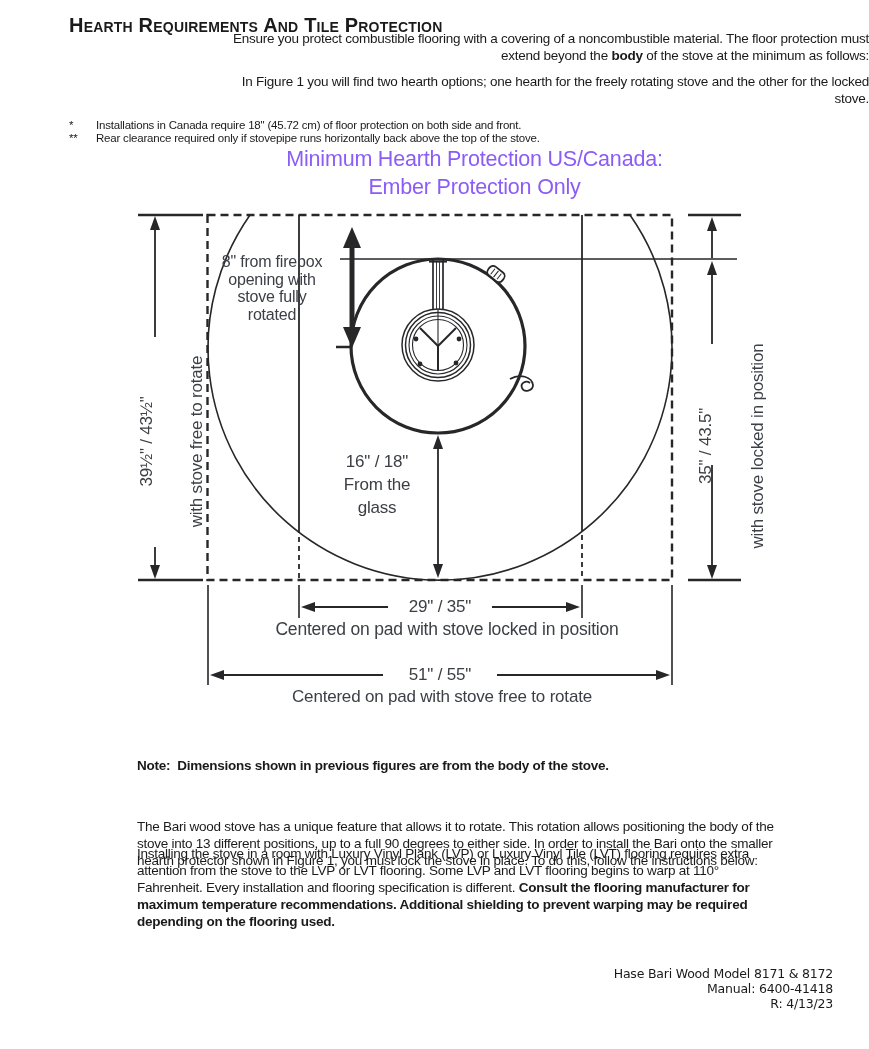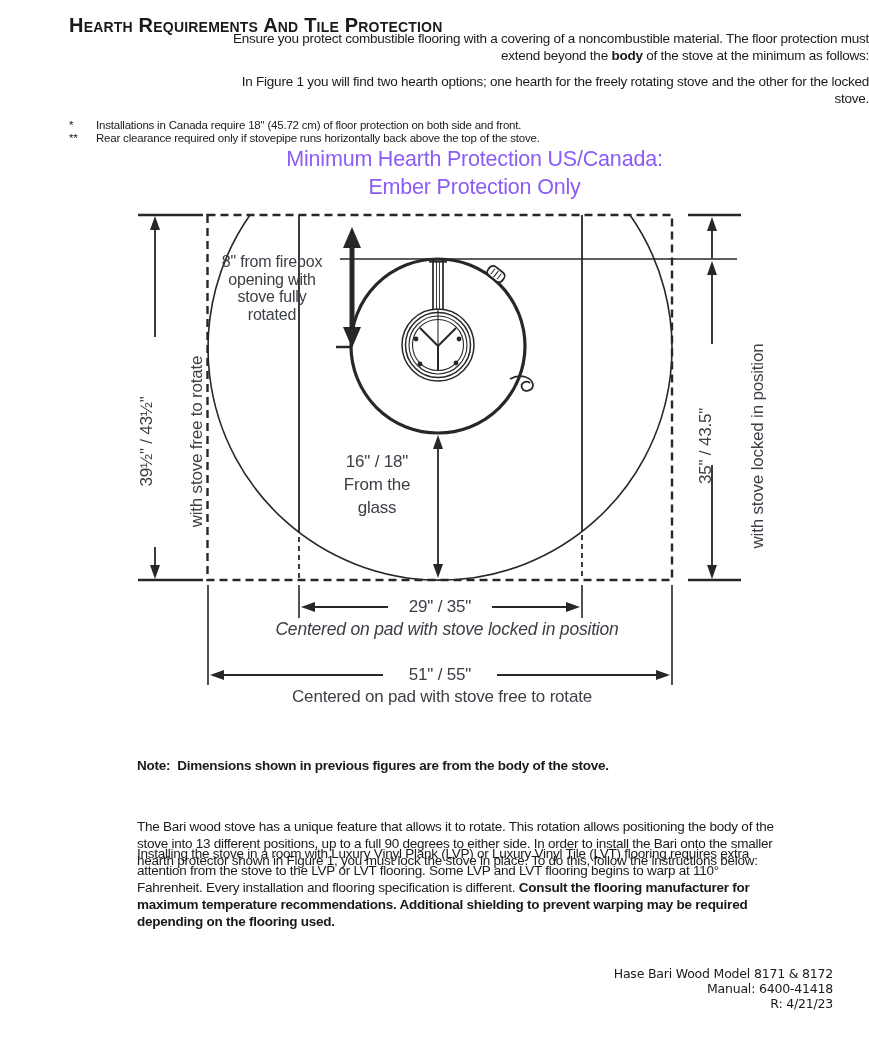--- a/index.html
+++ b/index.html
@@ -147,7 +147,7 @@
   </div>
 
   <div class="abs dlab" style="left:370px; top:597px; width:140px; font-size:17px;">29" / 35"</div>
-  <div class="abs dlab" style="left:247px; top:619px; width:400px; font-size:17.5px;font-style:italic;">Centered on pad with stove locked in position</div>
+  <div class="abs dlab" style="left:247px; top:619px; width:400px; font-size:17.5px;">Centered on pad with stove locked in position</div>
 
   <div class="abs dlab" style="left:370px; top:665px; width:140px; font-size:17px;">51" / 55"</div>
   <div class="abs dlab" style="left:242px; top:687px; width:400px; font-size:17px;">Centered on pad with stove free to rotate</div>

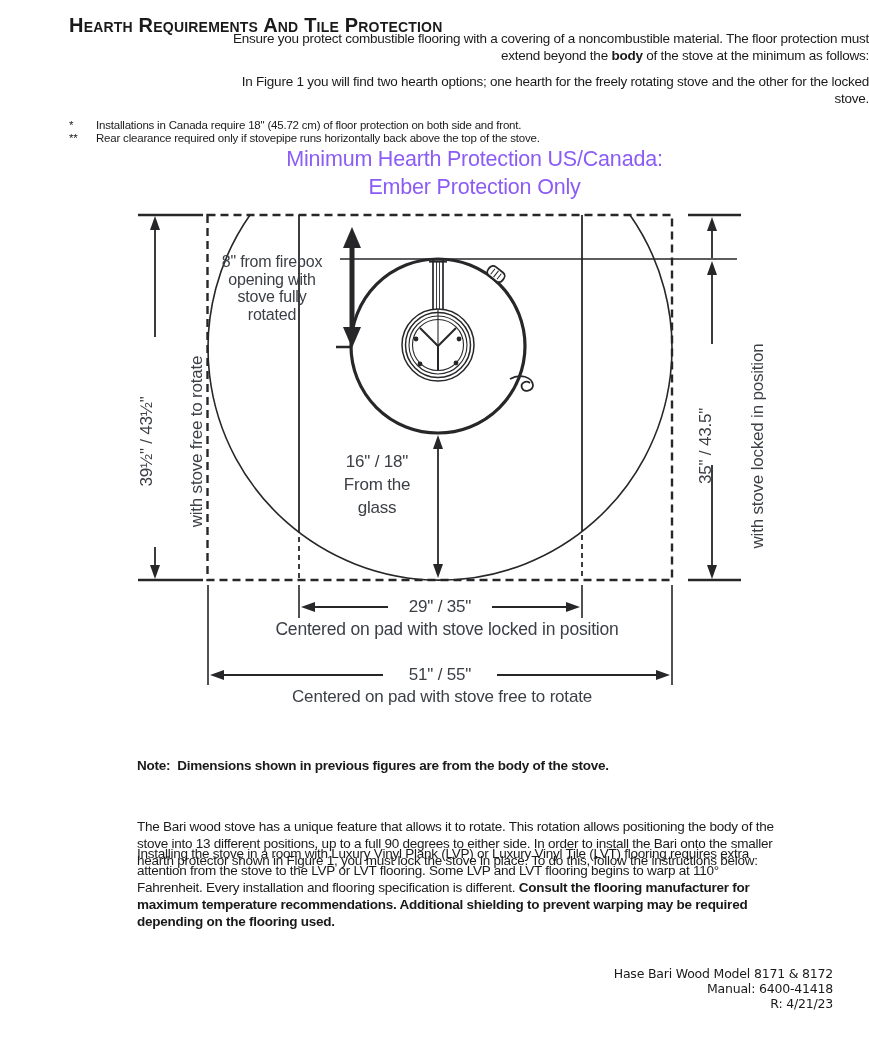--- a/index.html
+++ b/index.html
@@ -167,7 +167,7 @@
   <div class="abs footer">
     <div>Hase Bari Wood Model 8171 &amp; 8172</div>
     <div>Manual: 6400-41418</div>
-    <div>R: 4/21/23</div>
+    <div>R: 4/13/23</div>
   </div>
 
 </div>

